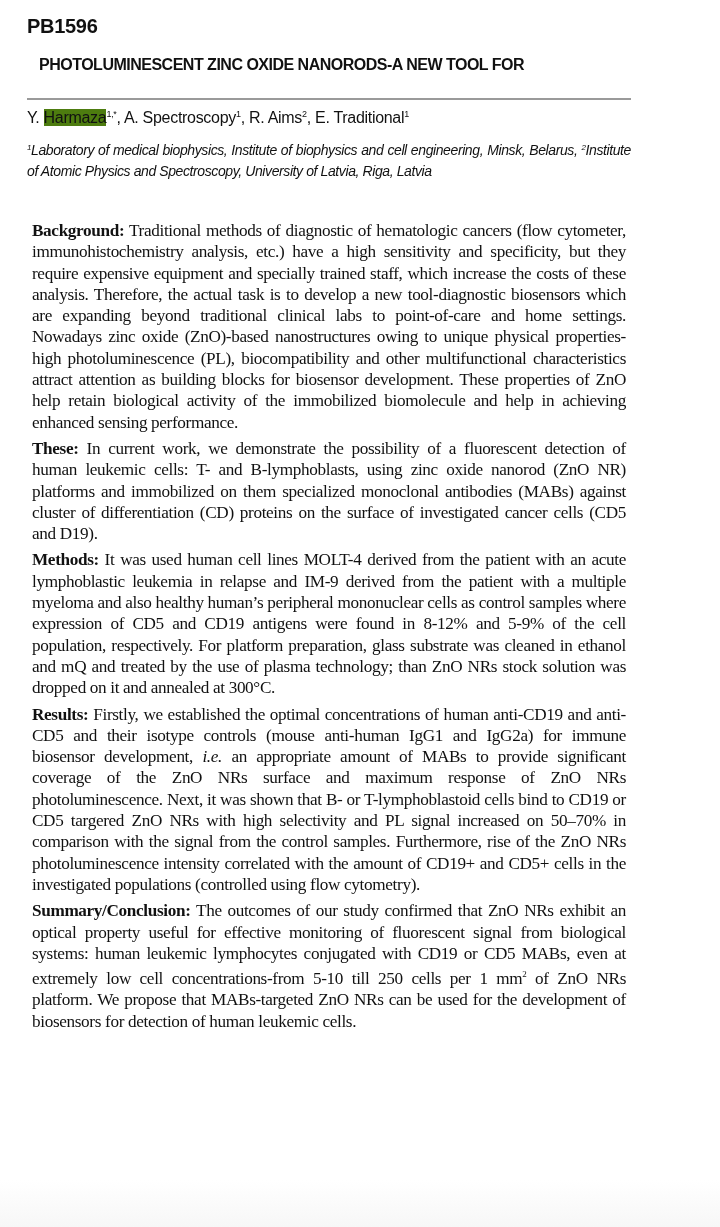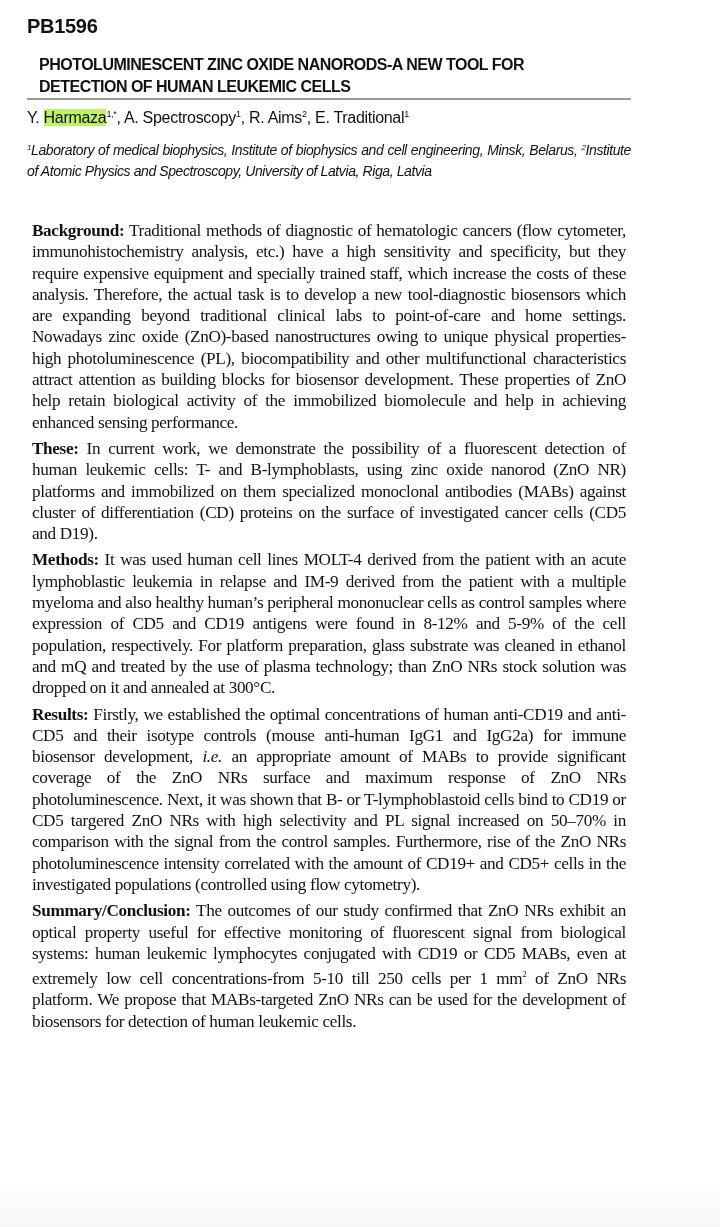--- a/index.html
+++ b/index.html
@@ -56,7 +56,6 @@
 
   <h1 class="title">
     <span>PHOTOLUMINESCENT ZINC OXIDE NANORODS-A NEW TOOL FOR</span><br>
-    <span>DETECTION OF HUMAN LEUKEMIC CELLS</span>
   </h1>
 
   <div class="rule"></div>

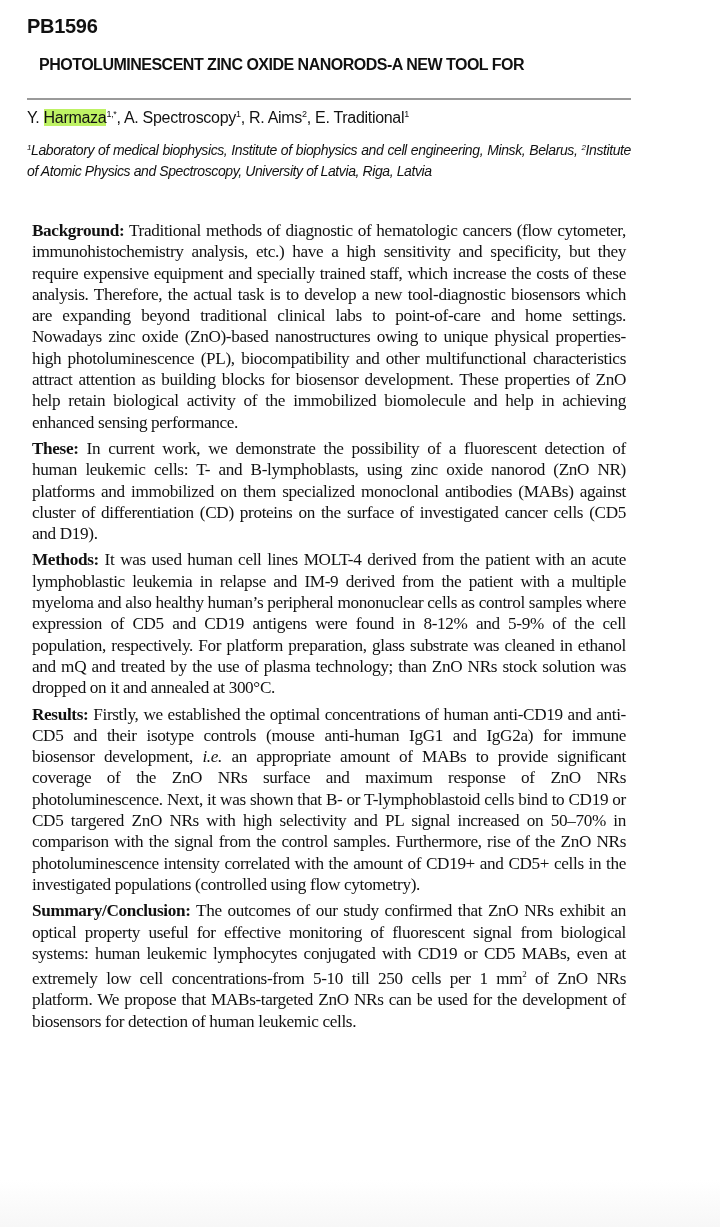--- a/index.html
+++ b/index.html
@@ -30,7 +30,7 @@
     letter-spacing: -0.3px;
   }
   .authors sup { font-size: 9px; vertical-align: 6px; }
-  .hl { background: #bef264; }
+  .hl { background: #4d7c0f; }
   .affil {
     position: absolute; top: 138px; left: 27px; width: 604px;
     font-family: "Liberation Sans", sans-serif; font-style: italic;

